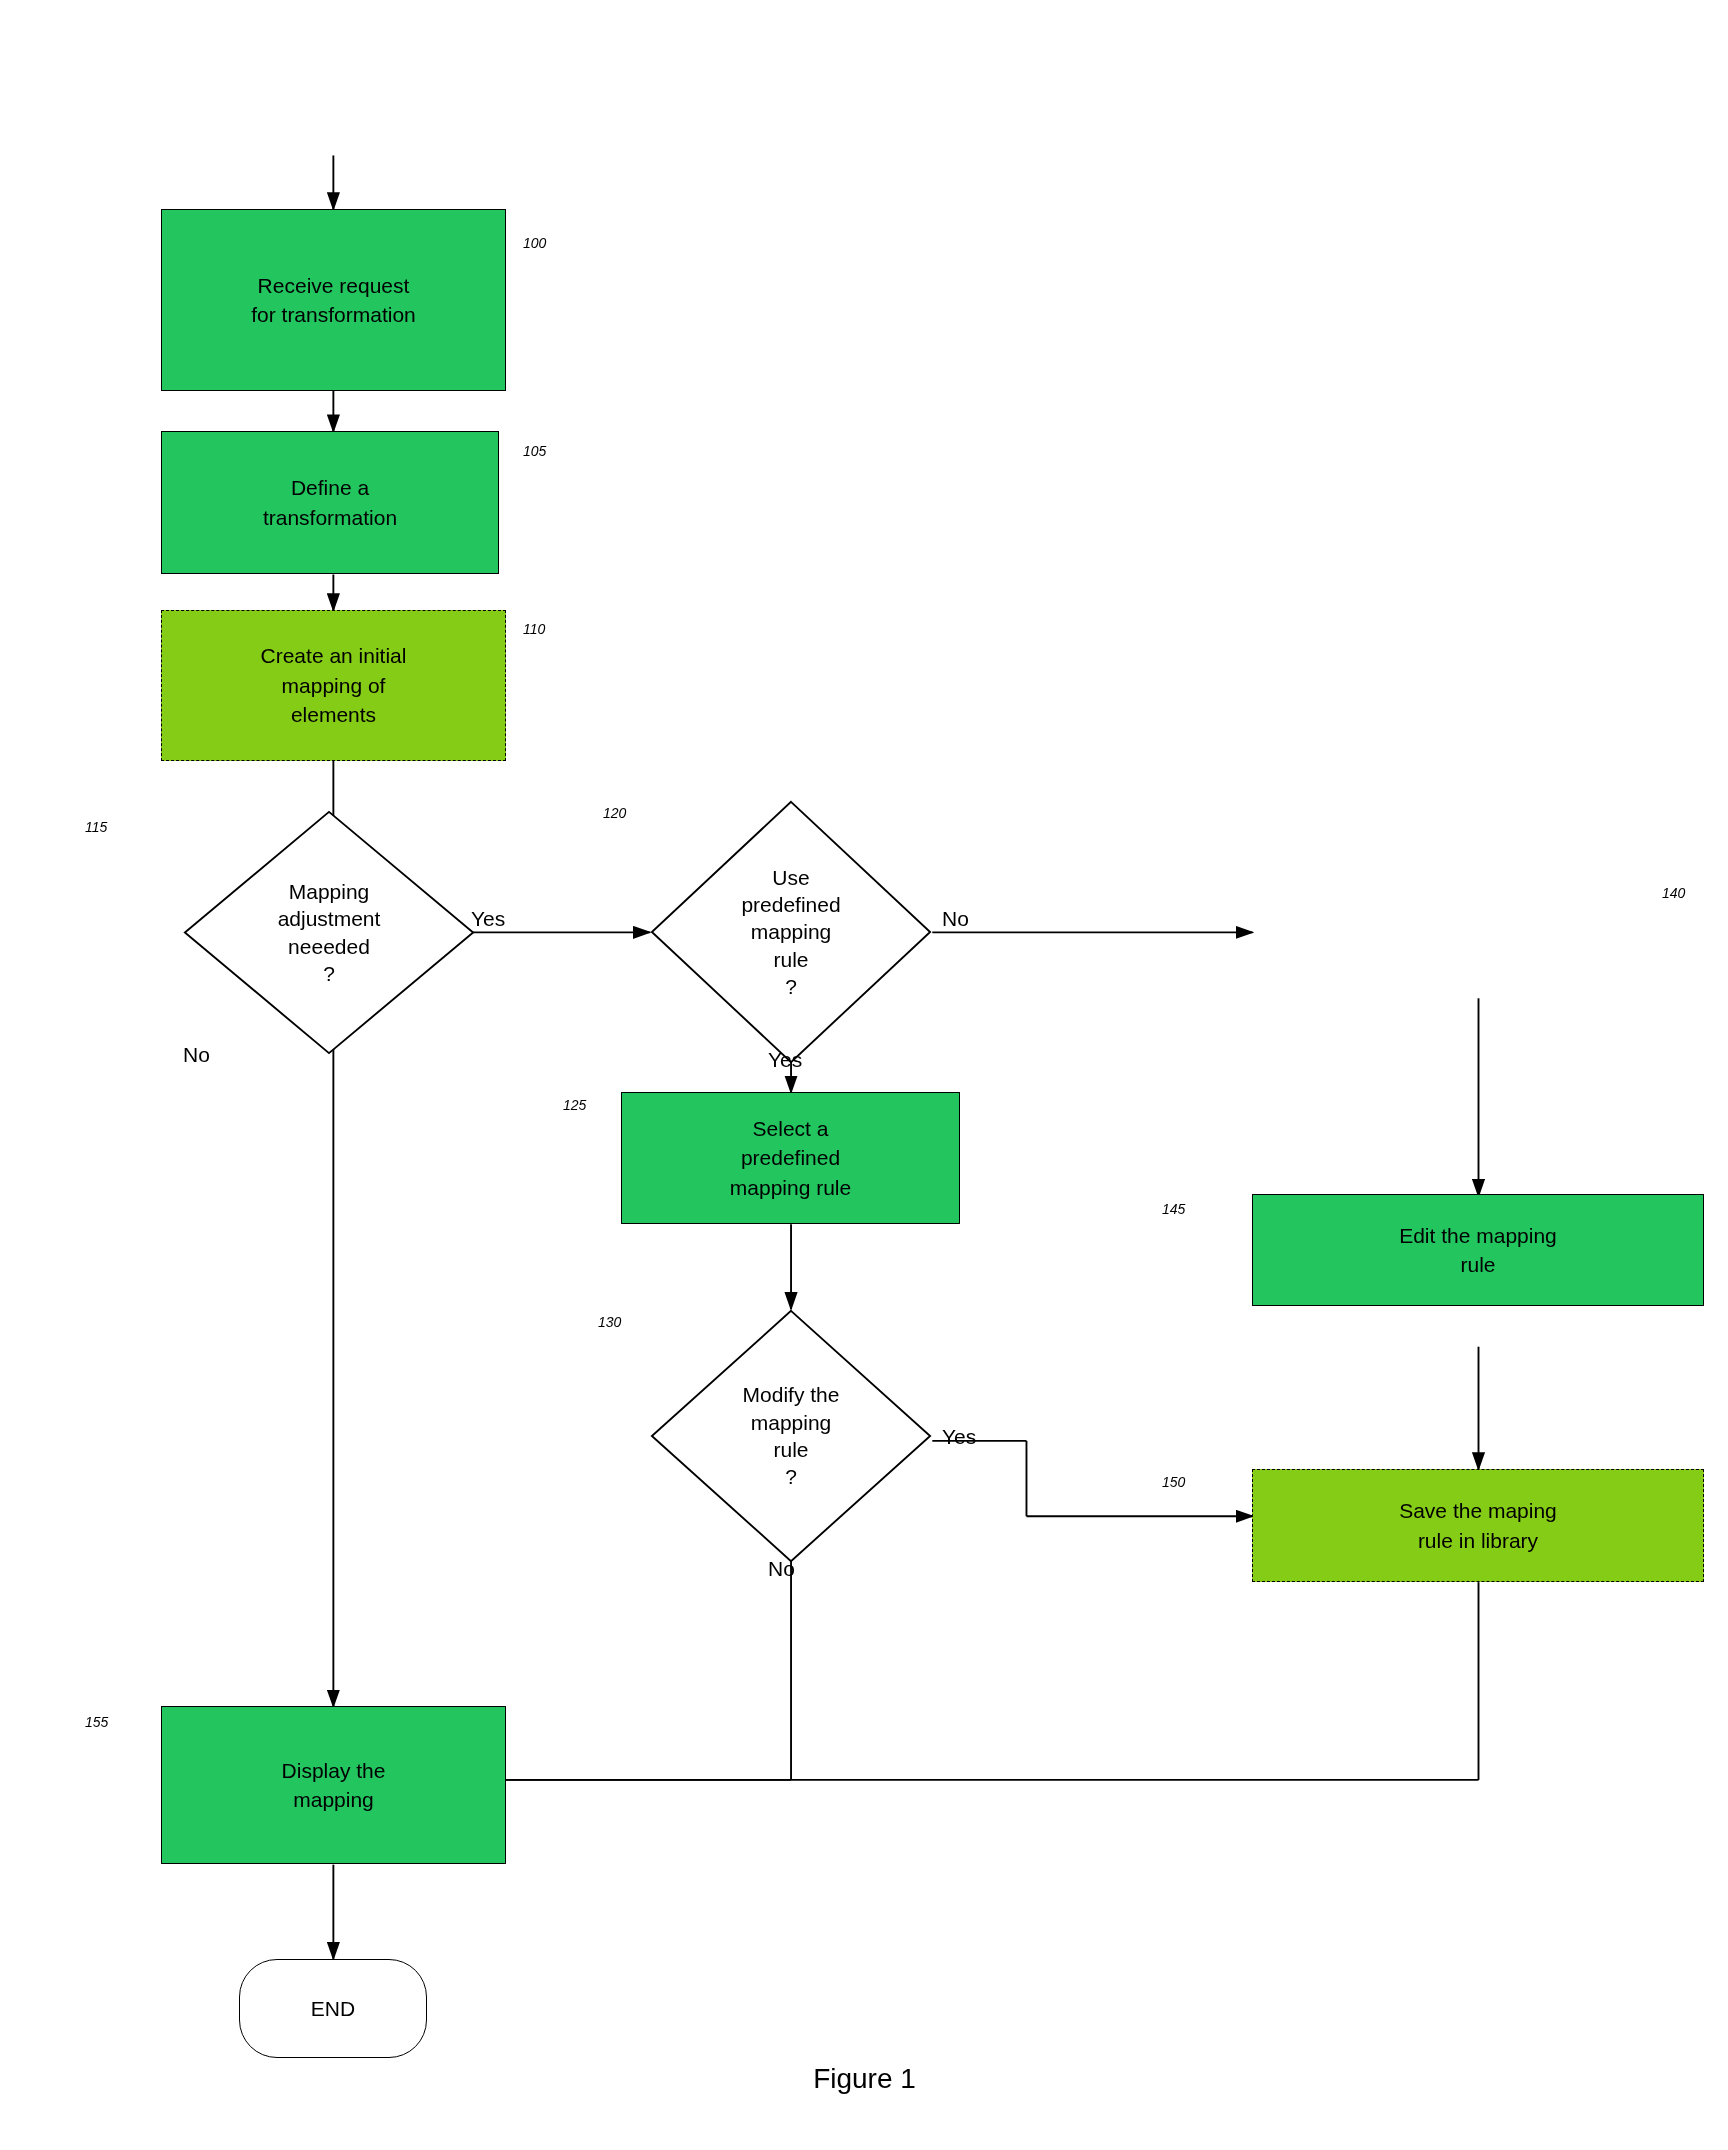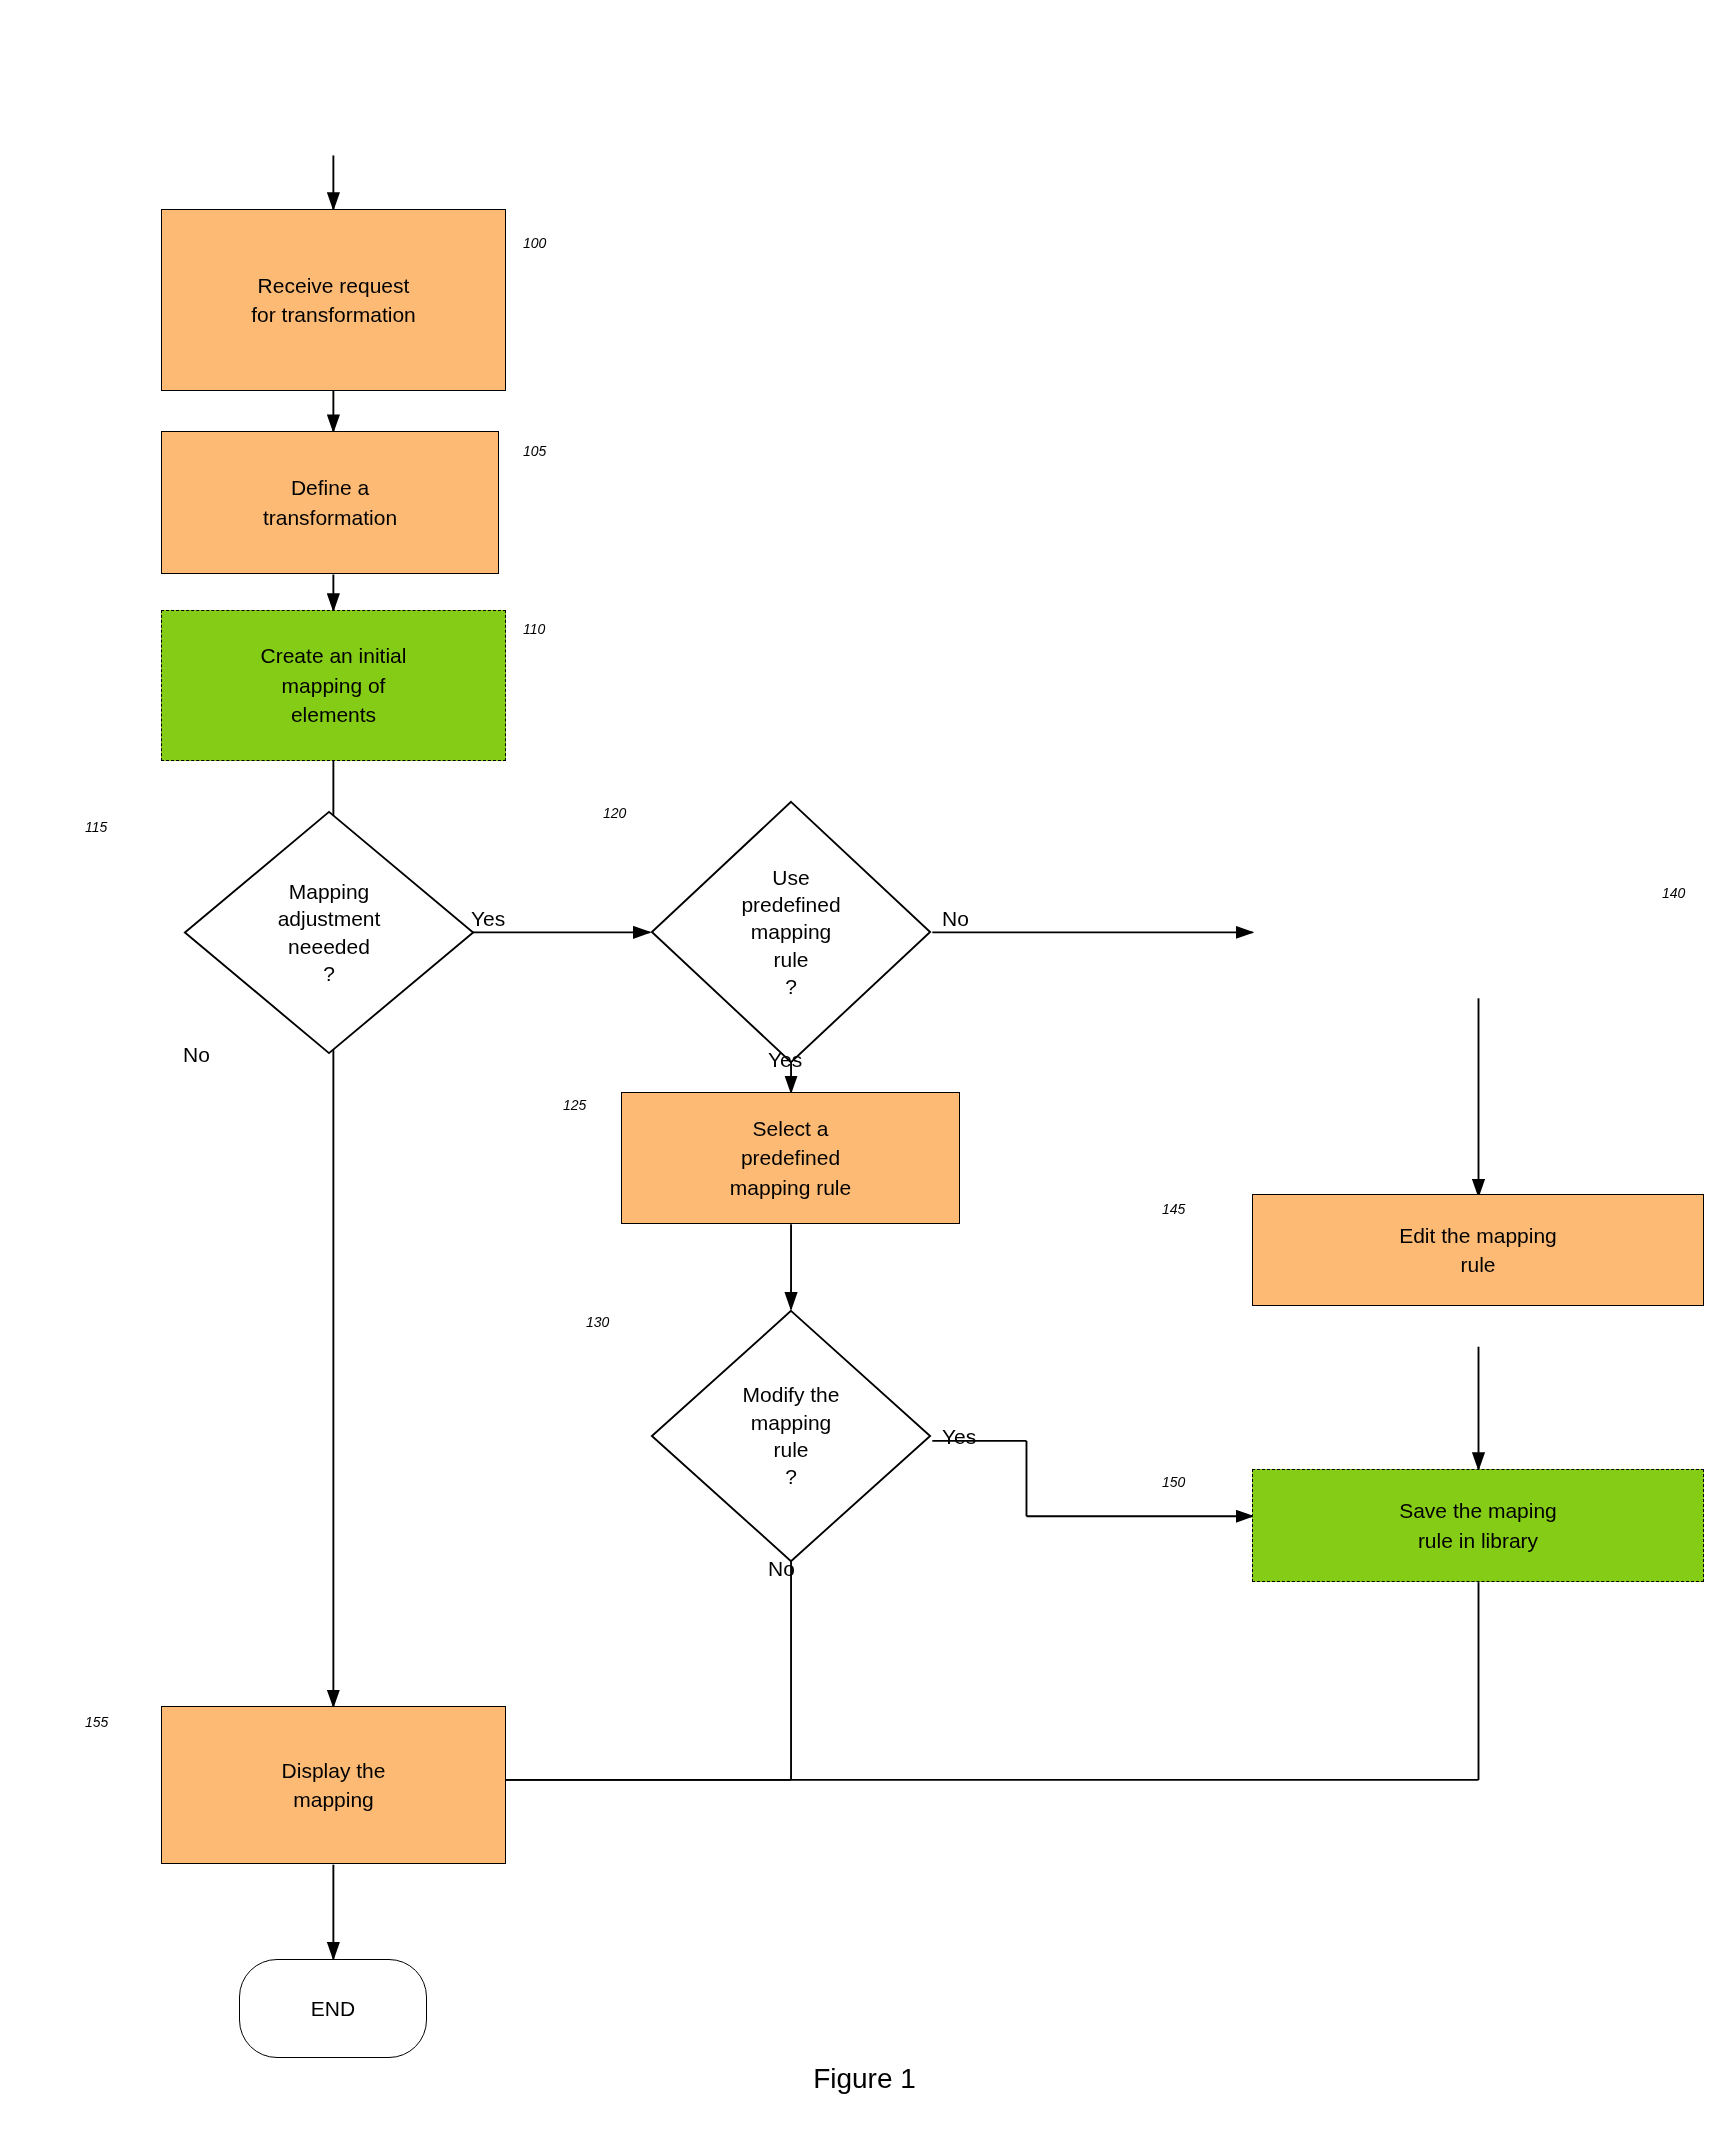--- a/index.html
+++ b/index.html
@@ -31,7 +31,7 @@
     }
     .rectangle {
       border: 1.9px solid #000;
-      background: #fdba74;
+      background: #22c55e;
     }
     .dashed-rectangle {
       border: 1.9px dashed #000;

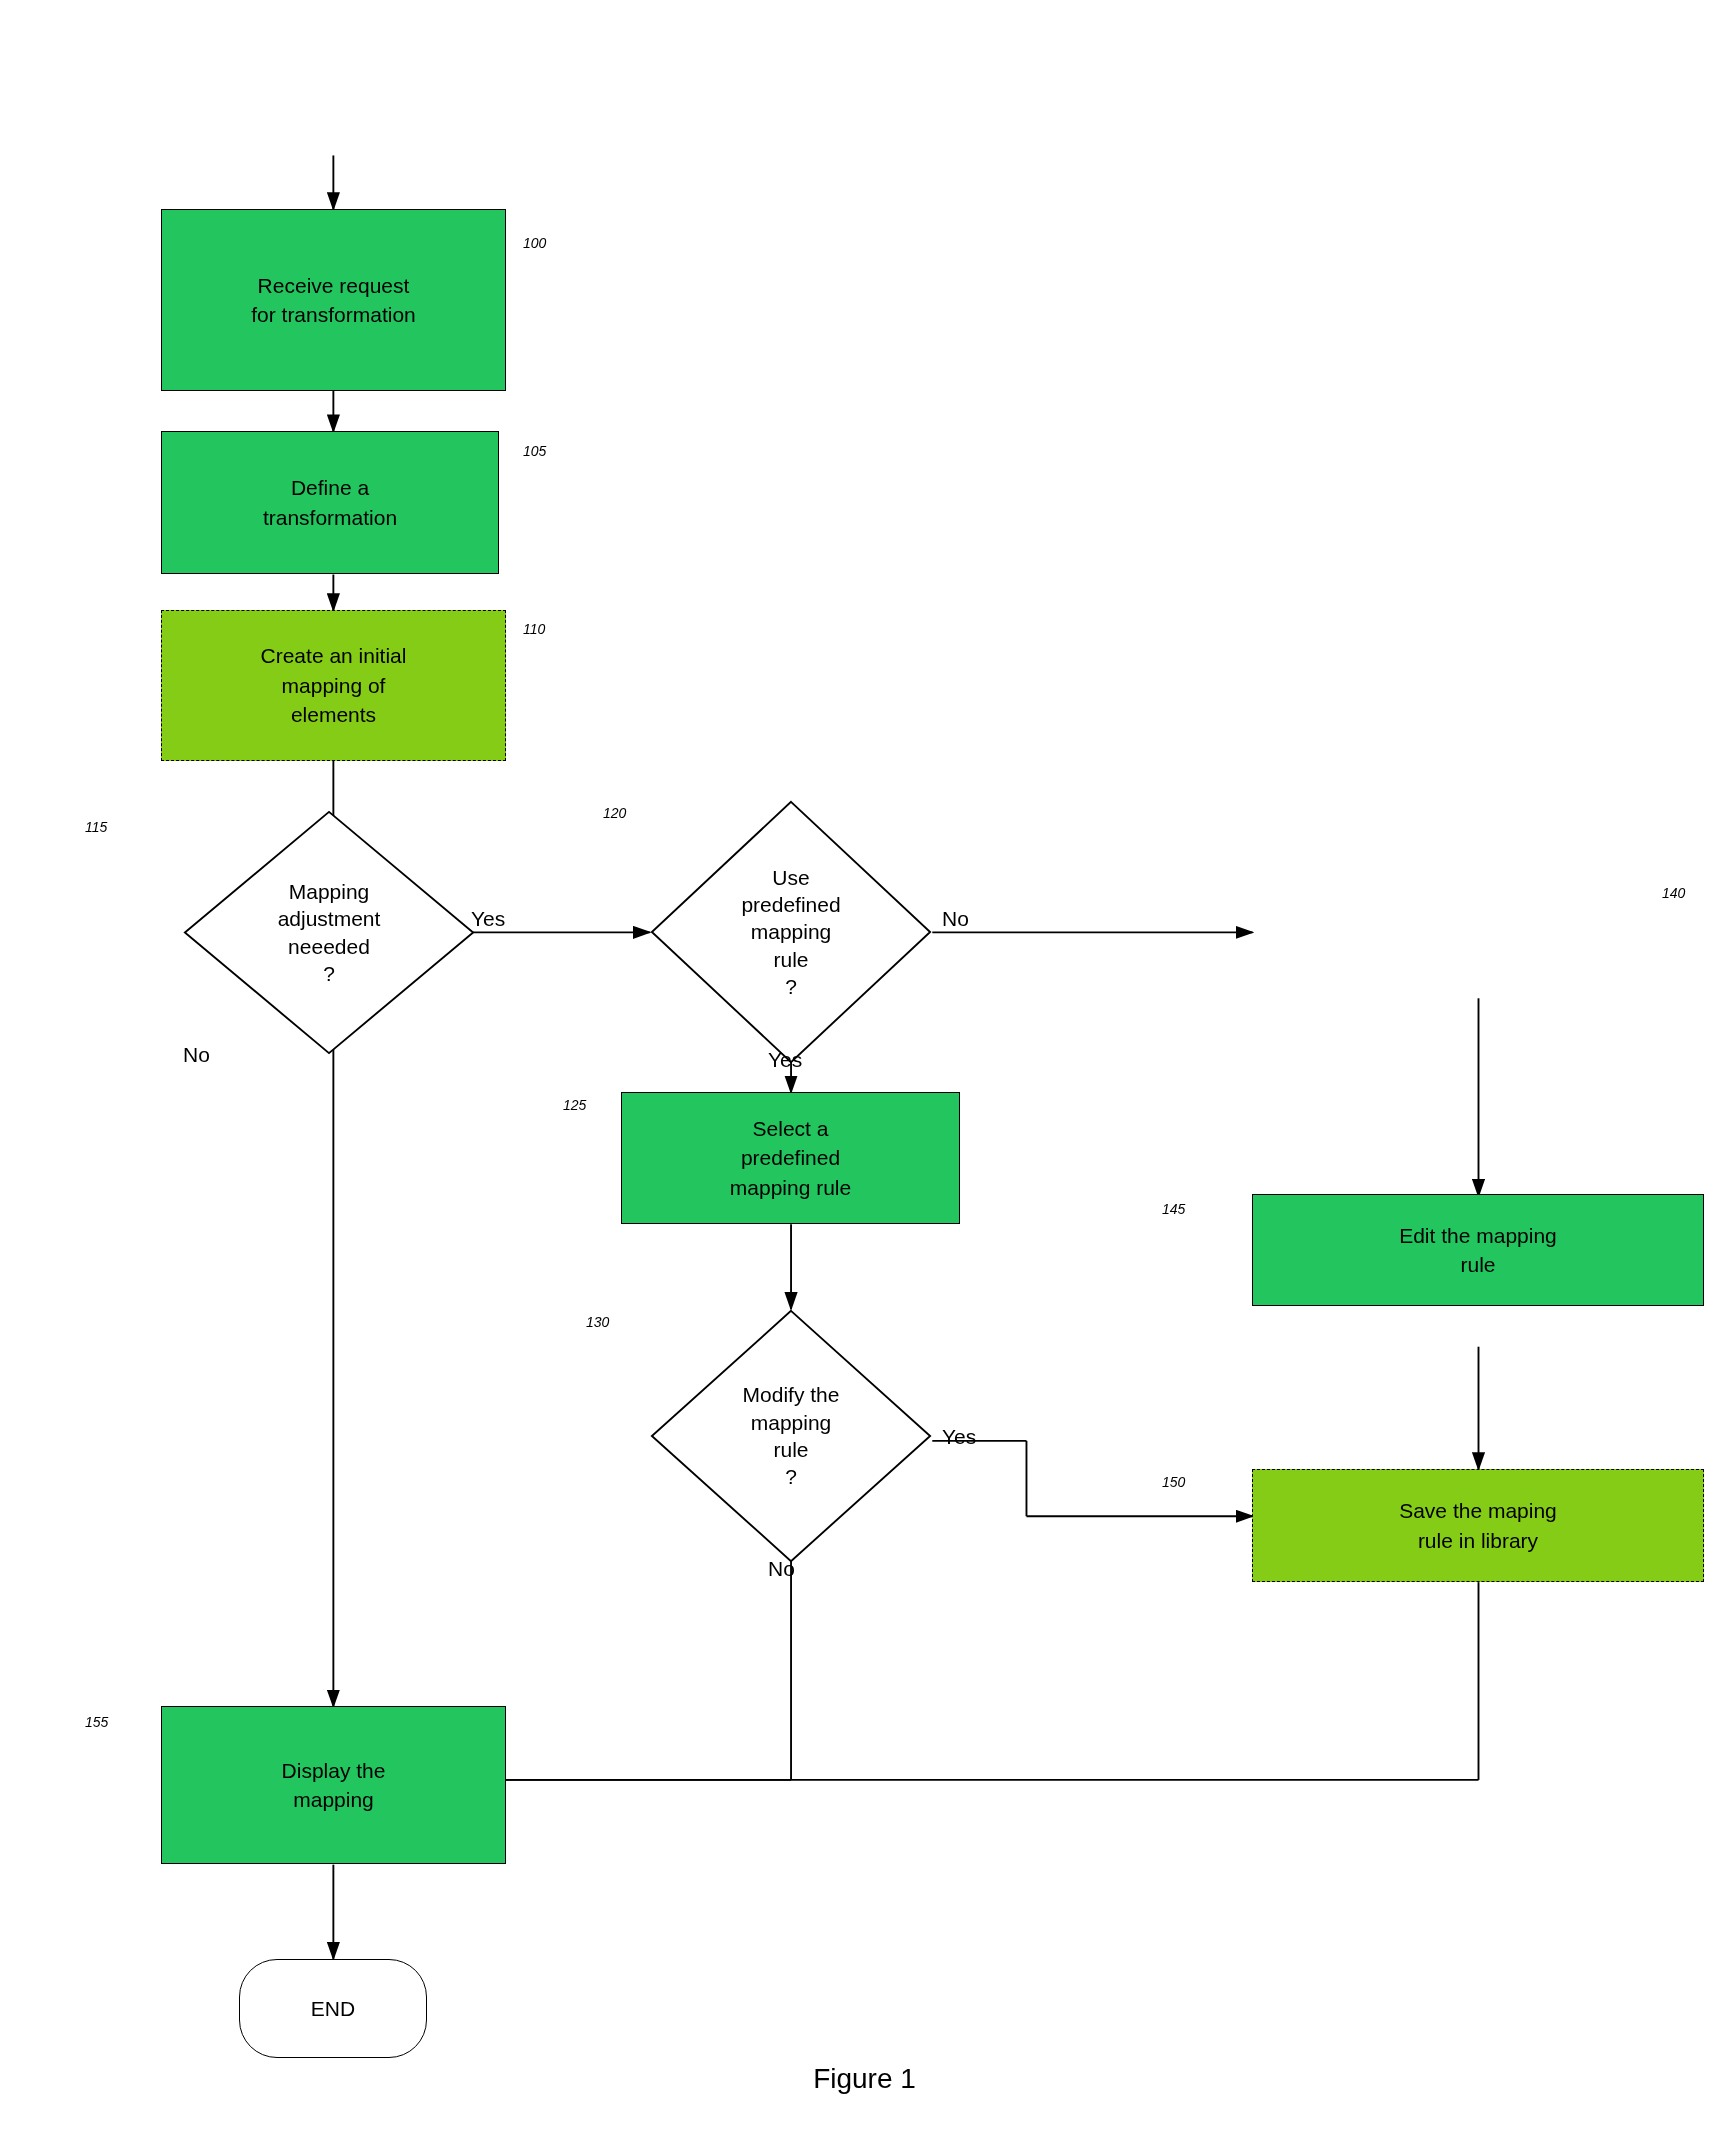--- a/index.html
+++ b/index.html
@@ -197,7 +197,7 @@
       <div class="diamond-text">Modify the<br>mapping<br>rule<br>?</div>
     </div>
   </div>
-  <span class="ref-num" style="left:586px; top:1314px;text-align:right;">130</span>
+  <span class="ref-num" style="left:598px; top:1314px;text-align:right;">130</span>
 
   <span class="label" style="position:absolute; left:942px; top:1422px; font-size:21px;">Yes</span>
 

